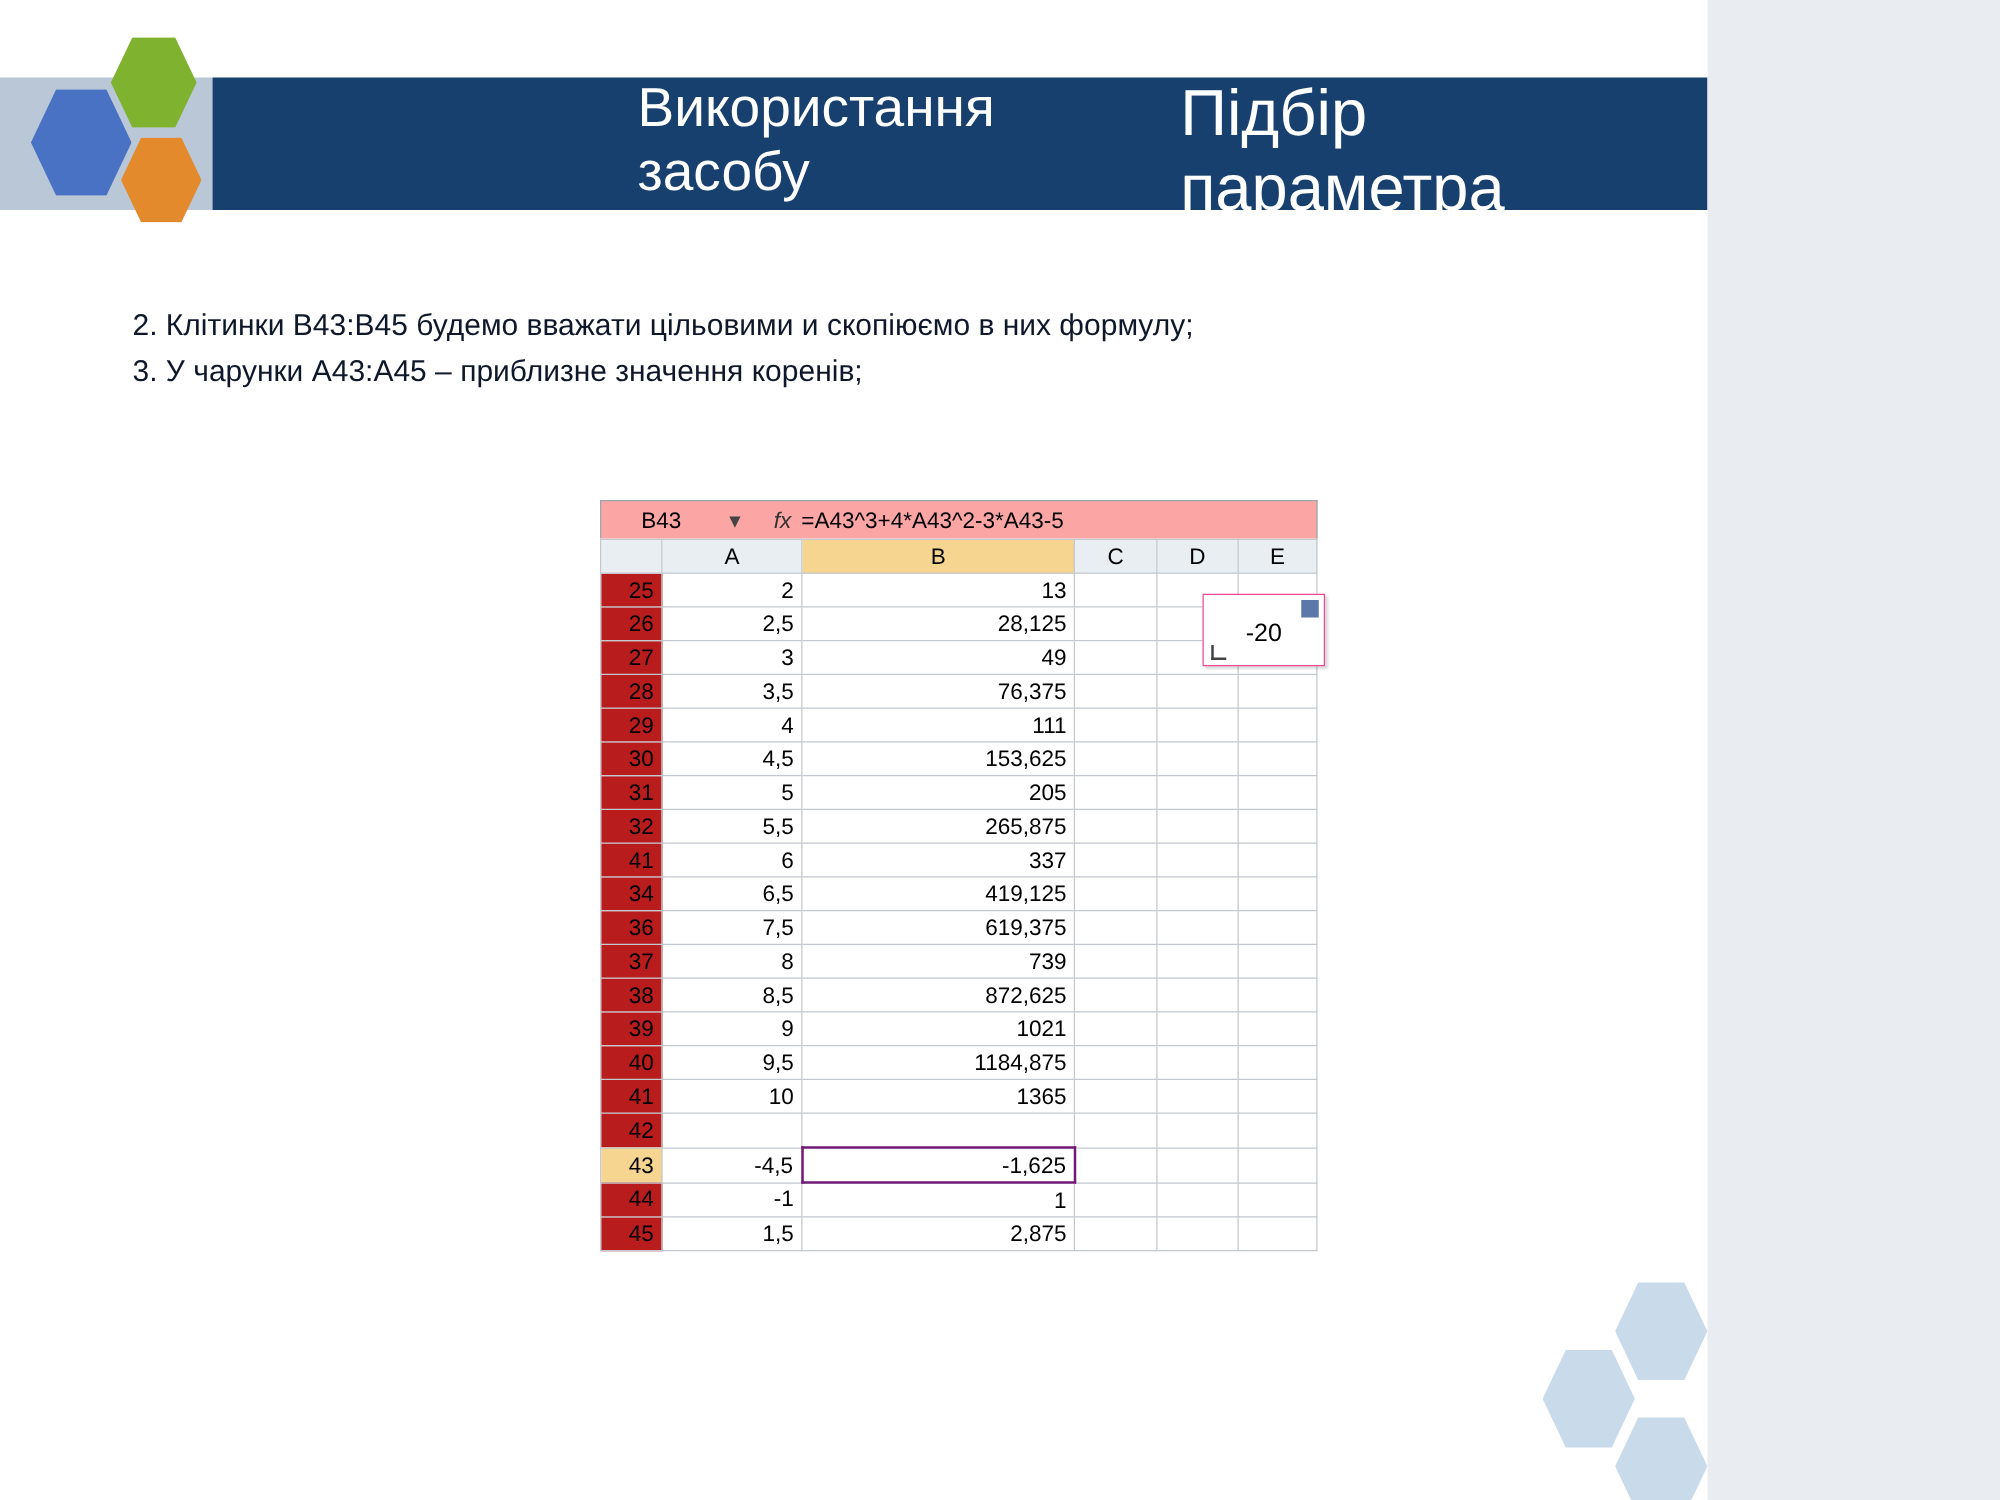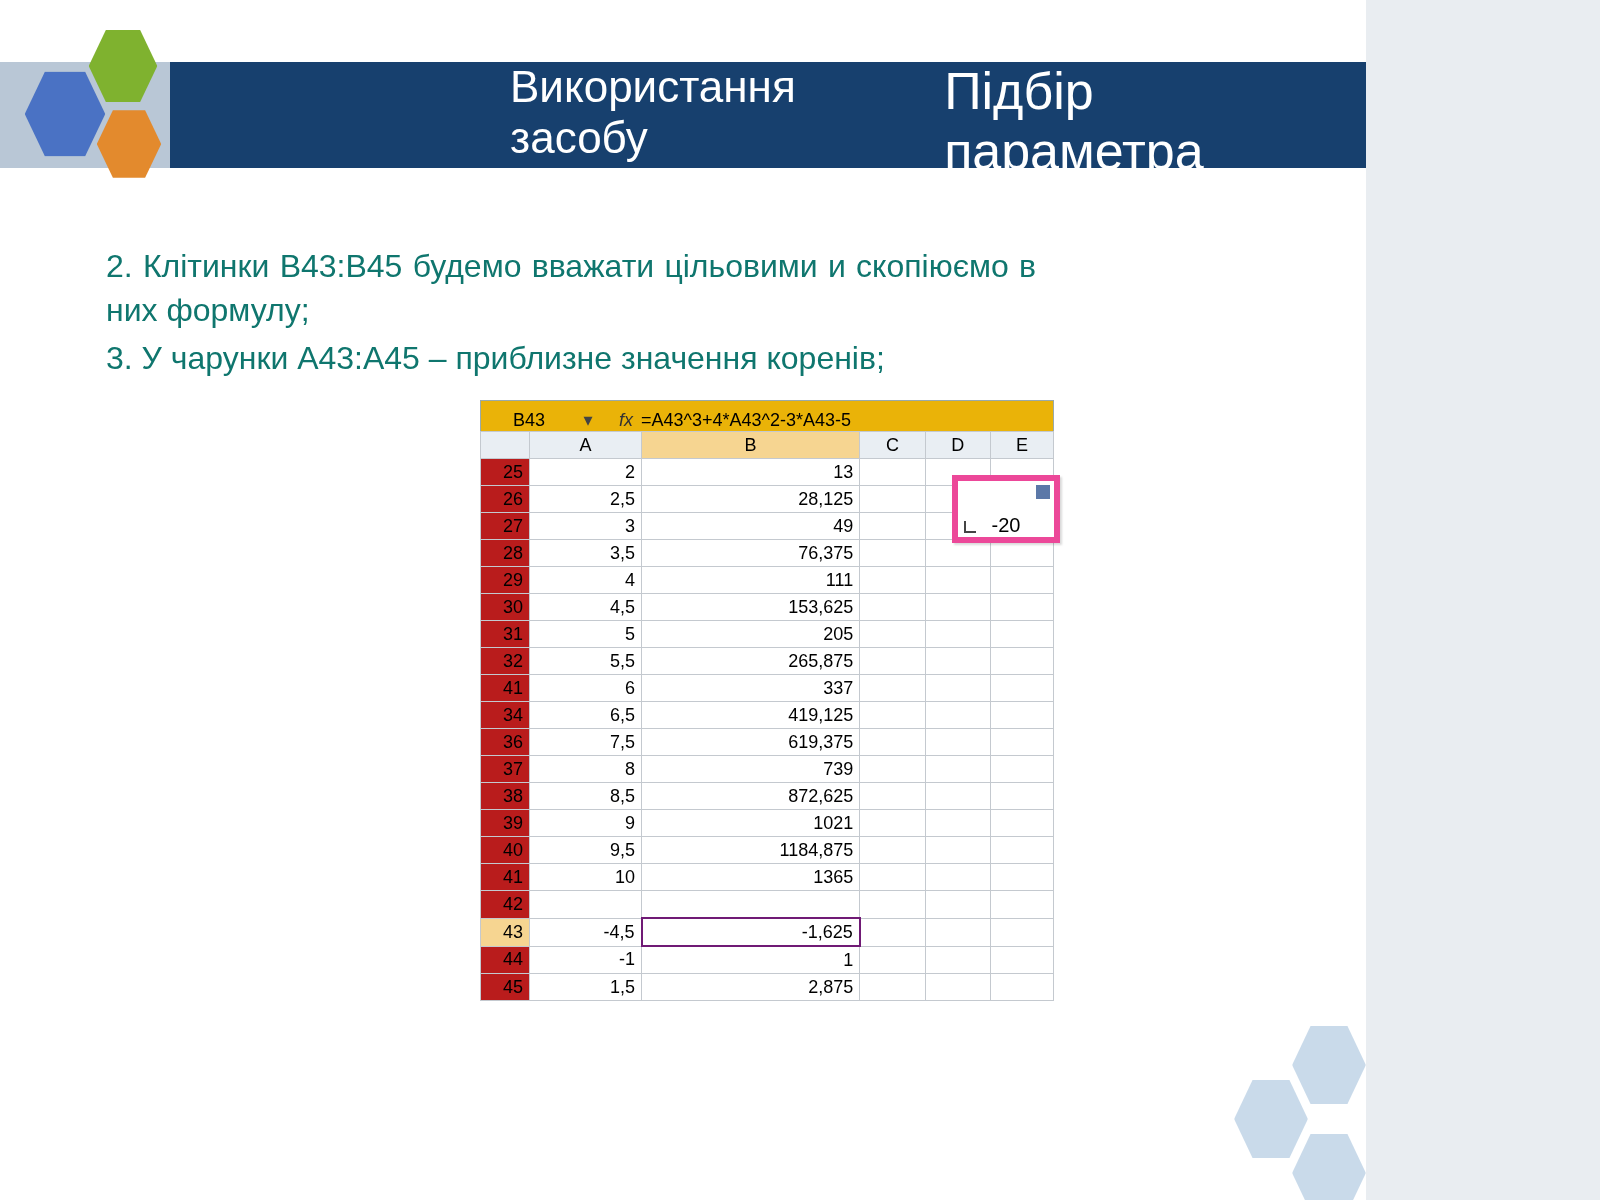--- a/index.html
+++ b/index.html
@@ -26,7 +26,7 @@
   .hexb3{left:1288px;top:1126px;transform:scale(.9);opacity:.9}
 
   
-  .body-text{position:absolute;left:106px;top:244px;width:930px;color:#0f766e;font-size:32px;line-height:1.38}
+  .body-text{position:absolute;left:106px;top:244px;width:930px;color:#0f172a;font-size:24px;line-height:1.38}
   .body-text p{margin:0 0 4px 0}
   .body-text .p1{text-align:justify}
 

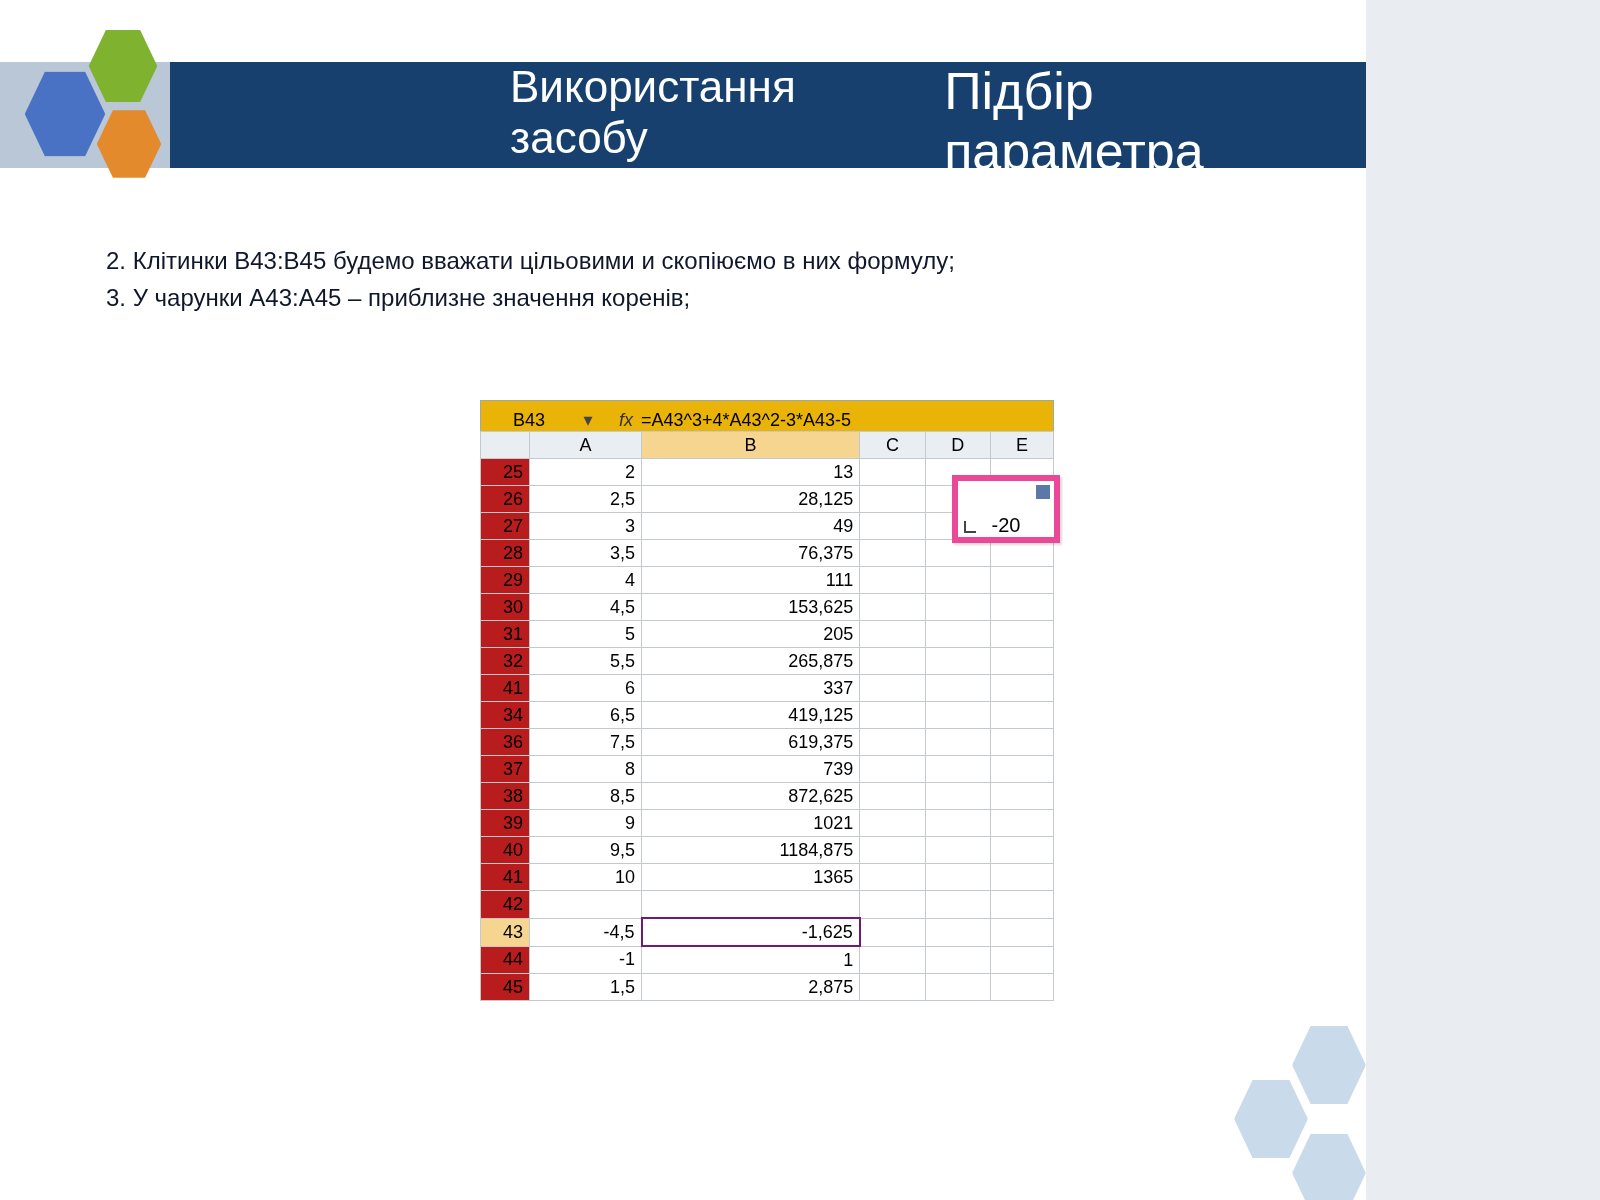--- a/index.html
+++ b/index.html
@@ -32,7 +32,7 @@
 
   
   .sheet{position:absolute;left:480px;top:400px;width:574px;font-family:Tahoma,Arial,sans-serif;font-size:18px;color:#000}
-  .fbar{display:flex;align-items:flex-end;height:30px;border:1px solid #9aa;border-bottom:none;background:#eab308}
+  .fbar{display:flex;align-items:center;height:30px;border:1px solid #9aa;border-bottom:none;background:#fca5a5}
   .fbar .namebox{width:96px;text-align:center;font-weight:400}
   .fbar .dd{width:22px;color:#444;text-align:center}
   .fbar .fx{width:34px;font-style:italic;color:#333;text-align:right;padding-right:4px}

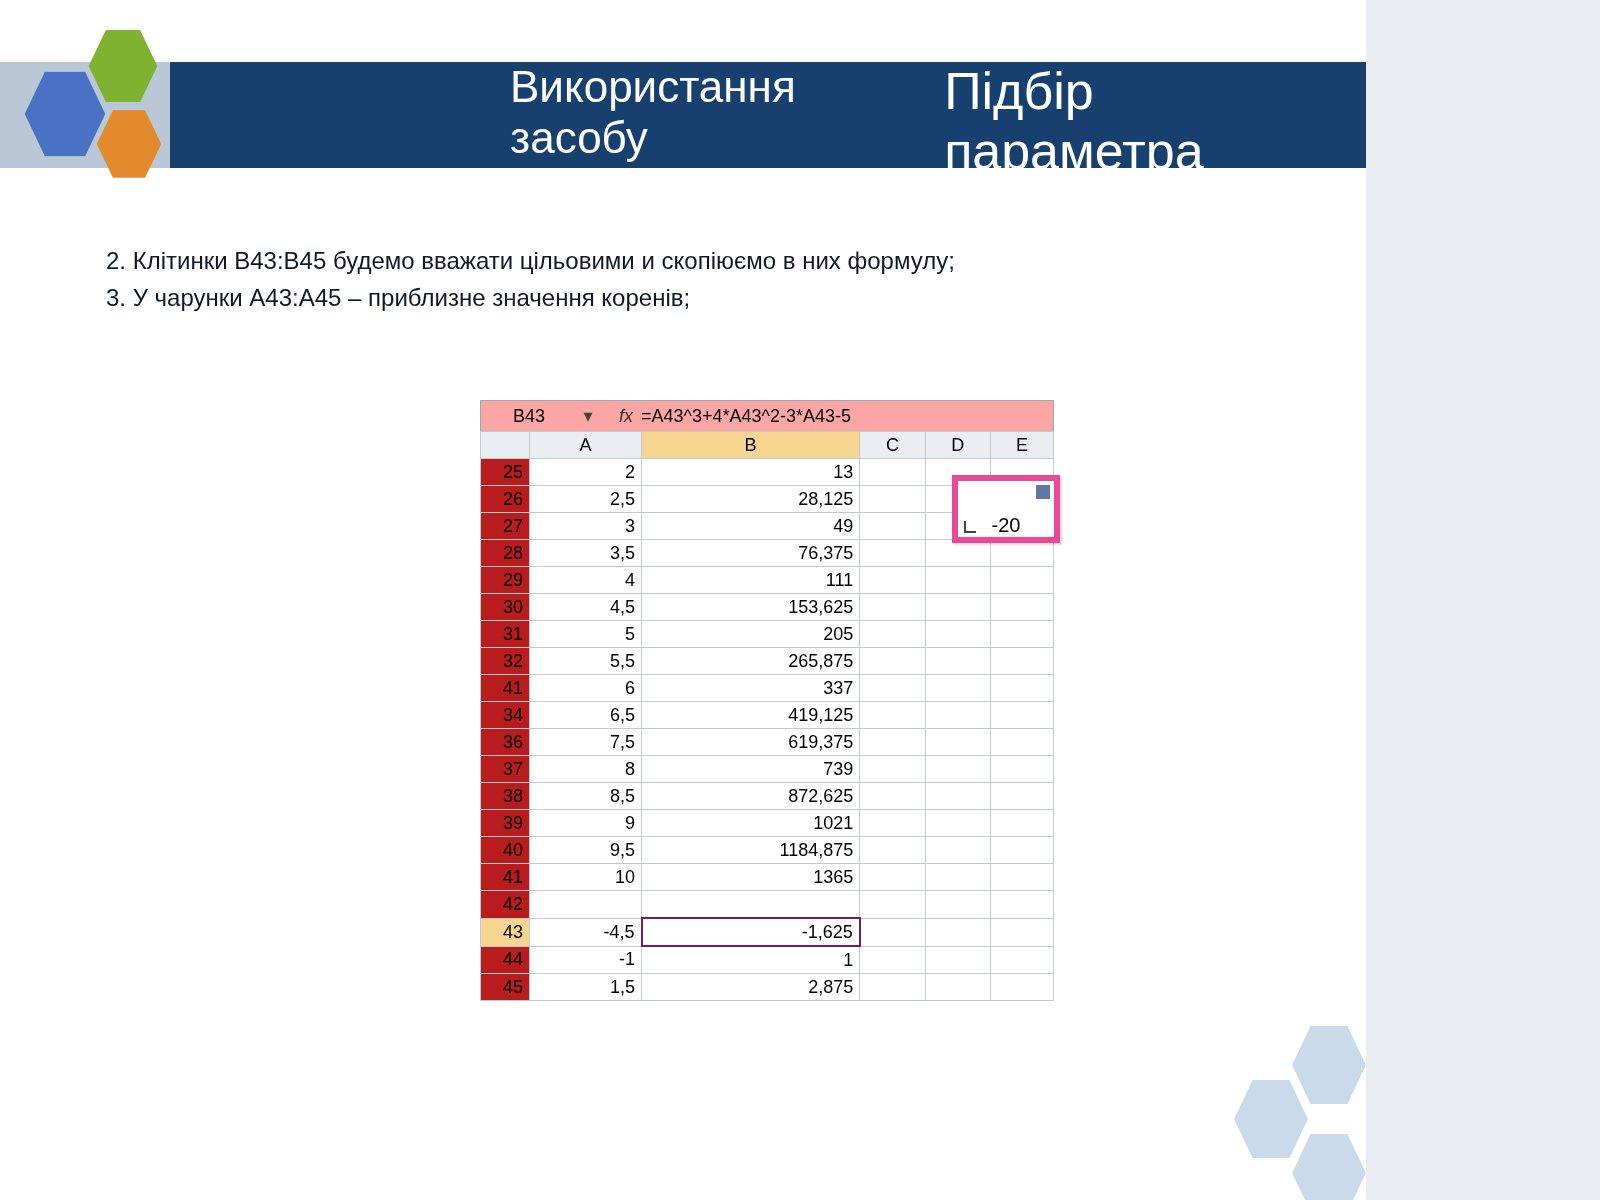--- a/index.html
+++ b/index.html
@@ -46,7 +46,7 @@
   table.grid td.num{text-align:right}
   table.grid td.selcell{border:2px solid #701a75}
   
-  .tip{position:absolute;right:-6px;top:44px;width:96px;height:50px;border:6px solid #ec4899;background:#fff;display:flex;align-items:flex-end;justify-content:center;padding-top:6px;font-size:20px;box-shadow:2px 2px 2px rgba(0,0,0,.15)}
+  .tip{position:absolute;right:-6px;top:44px;width:96px;height:50px;border:1px solid #ec4899;background:#fff;display:flex;align-items:center;justify-content:center;padding-top:6px;font-size:20px;box-shadow:2px 2px 2px rgba(0,0,0,.15)}
   .tip .tick{position:absolute;left:6px;bottom:4px;width:10px;height:10px;border-left:2px solid #444;border-bottom:2px solid #444}
   .tip .dd2{position:absolute;right:4px;top:4px;width:14px;height:14px;background:#5b78a8}
 </style>

